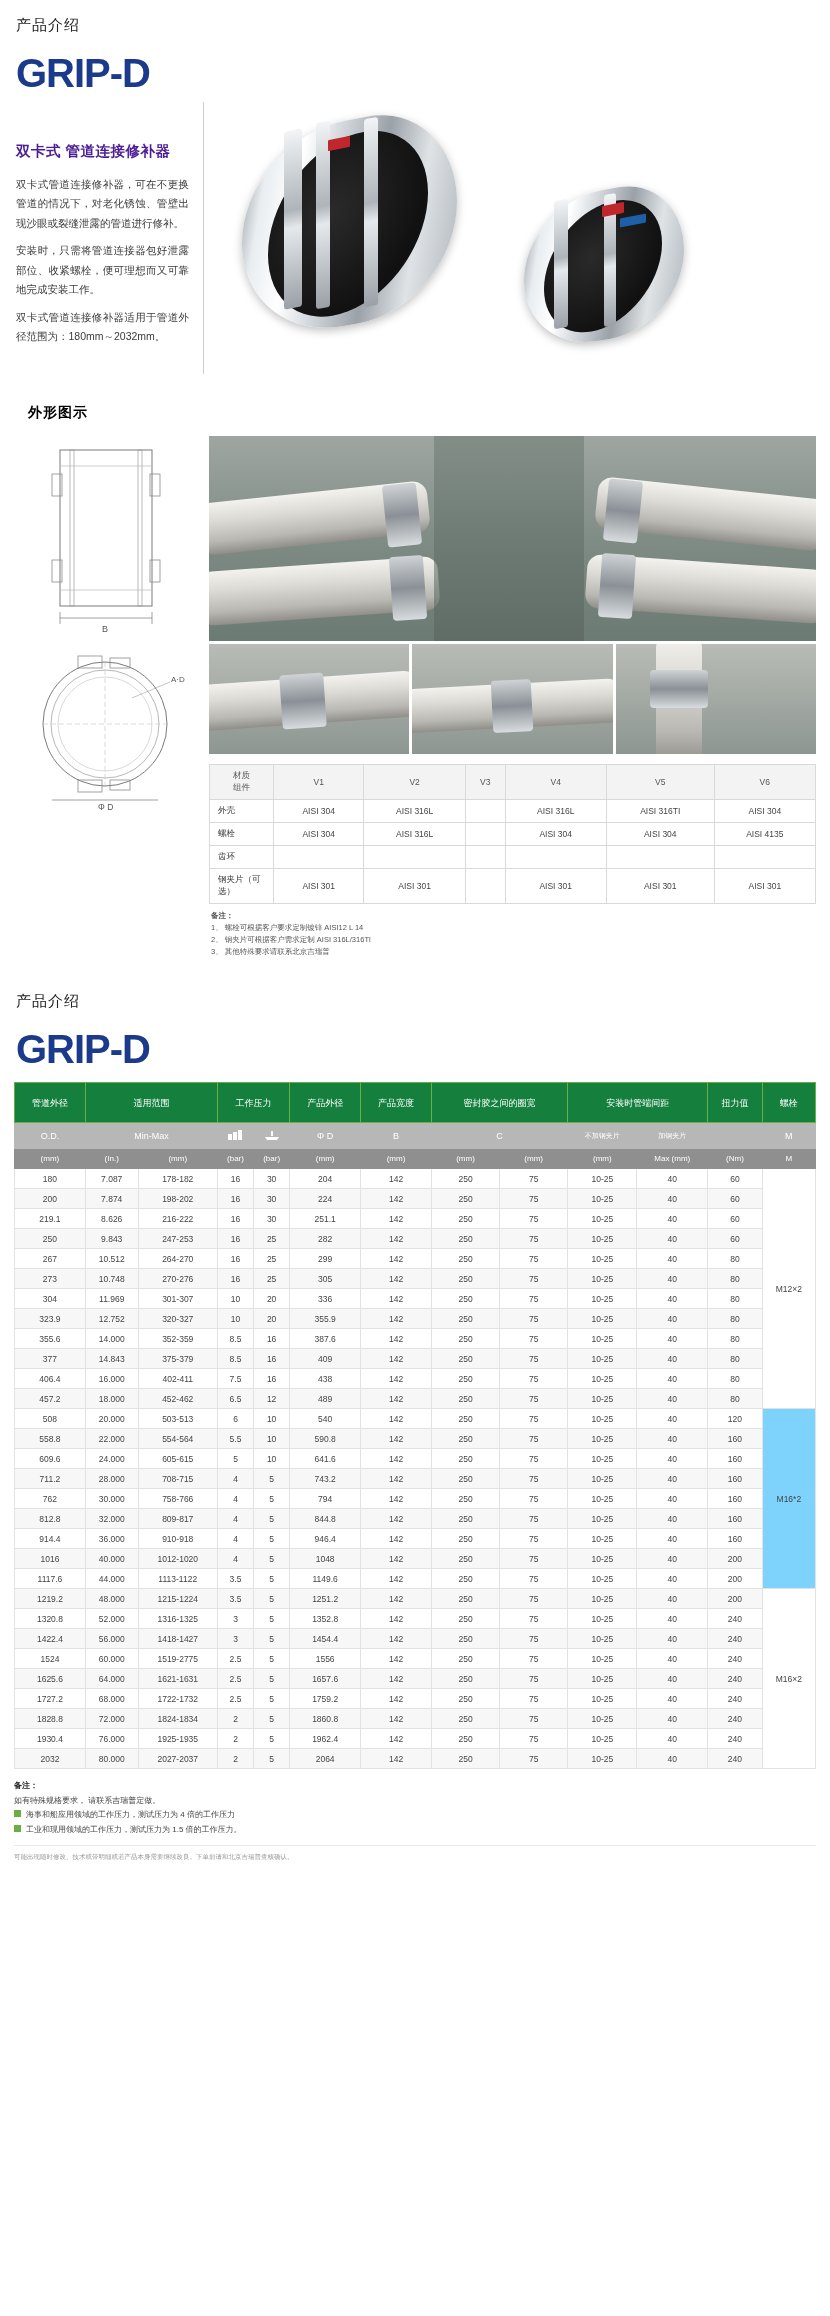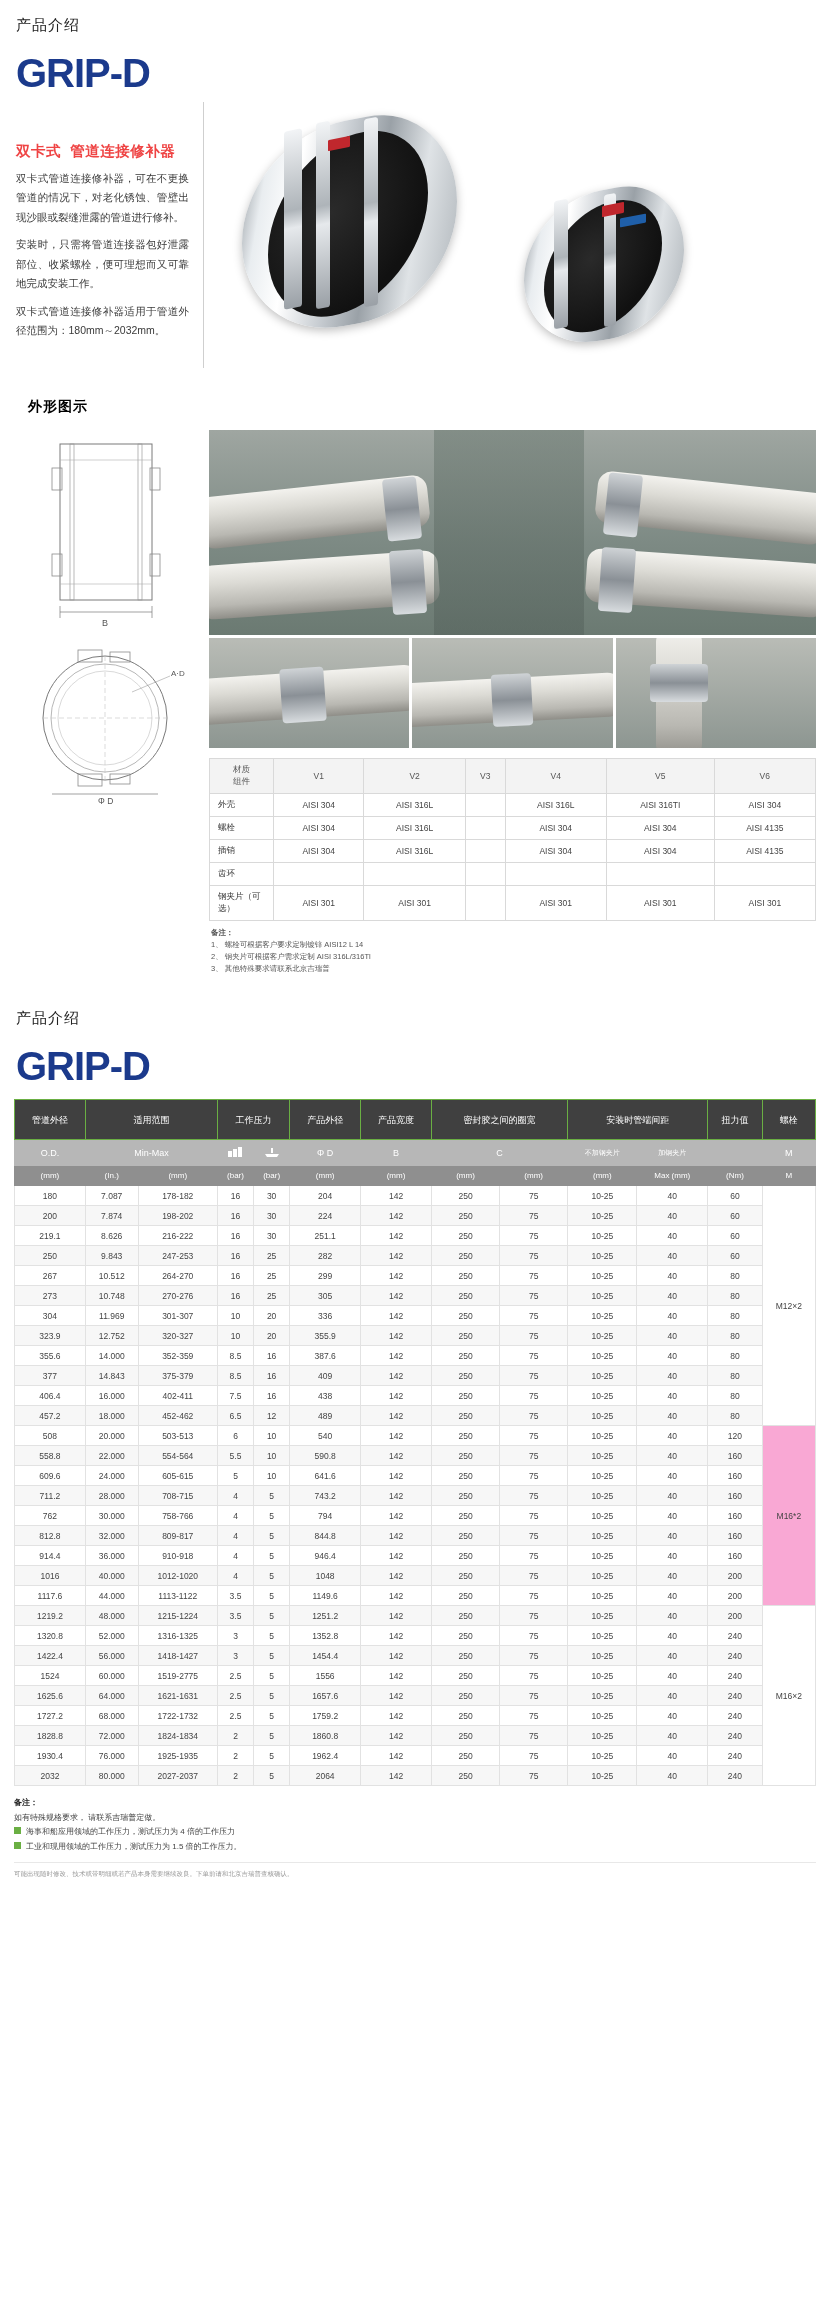--- a/index.html
+++ b/index.html
@@ -39,10 +39,9 @@
   .intro-title {
     font-size: 14.5px;
     font-weight: bold;
-    color: #ef4444;
-    margin-bottom: 8px;
+    color: #4c1d95;
+    margin-bottom: 14px;
     letter-spacing: 0.5px;
-    font-family: Liberation Mono, monospace;
   }
   .intro-p {
     font-size: 10.5px;

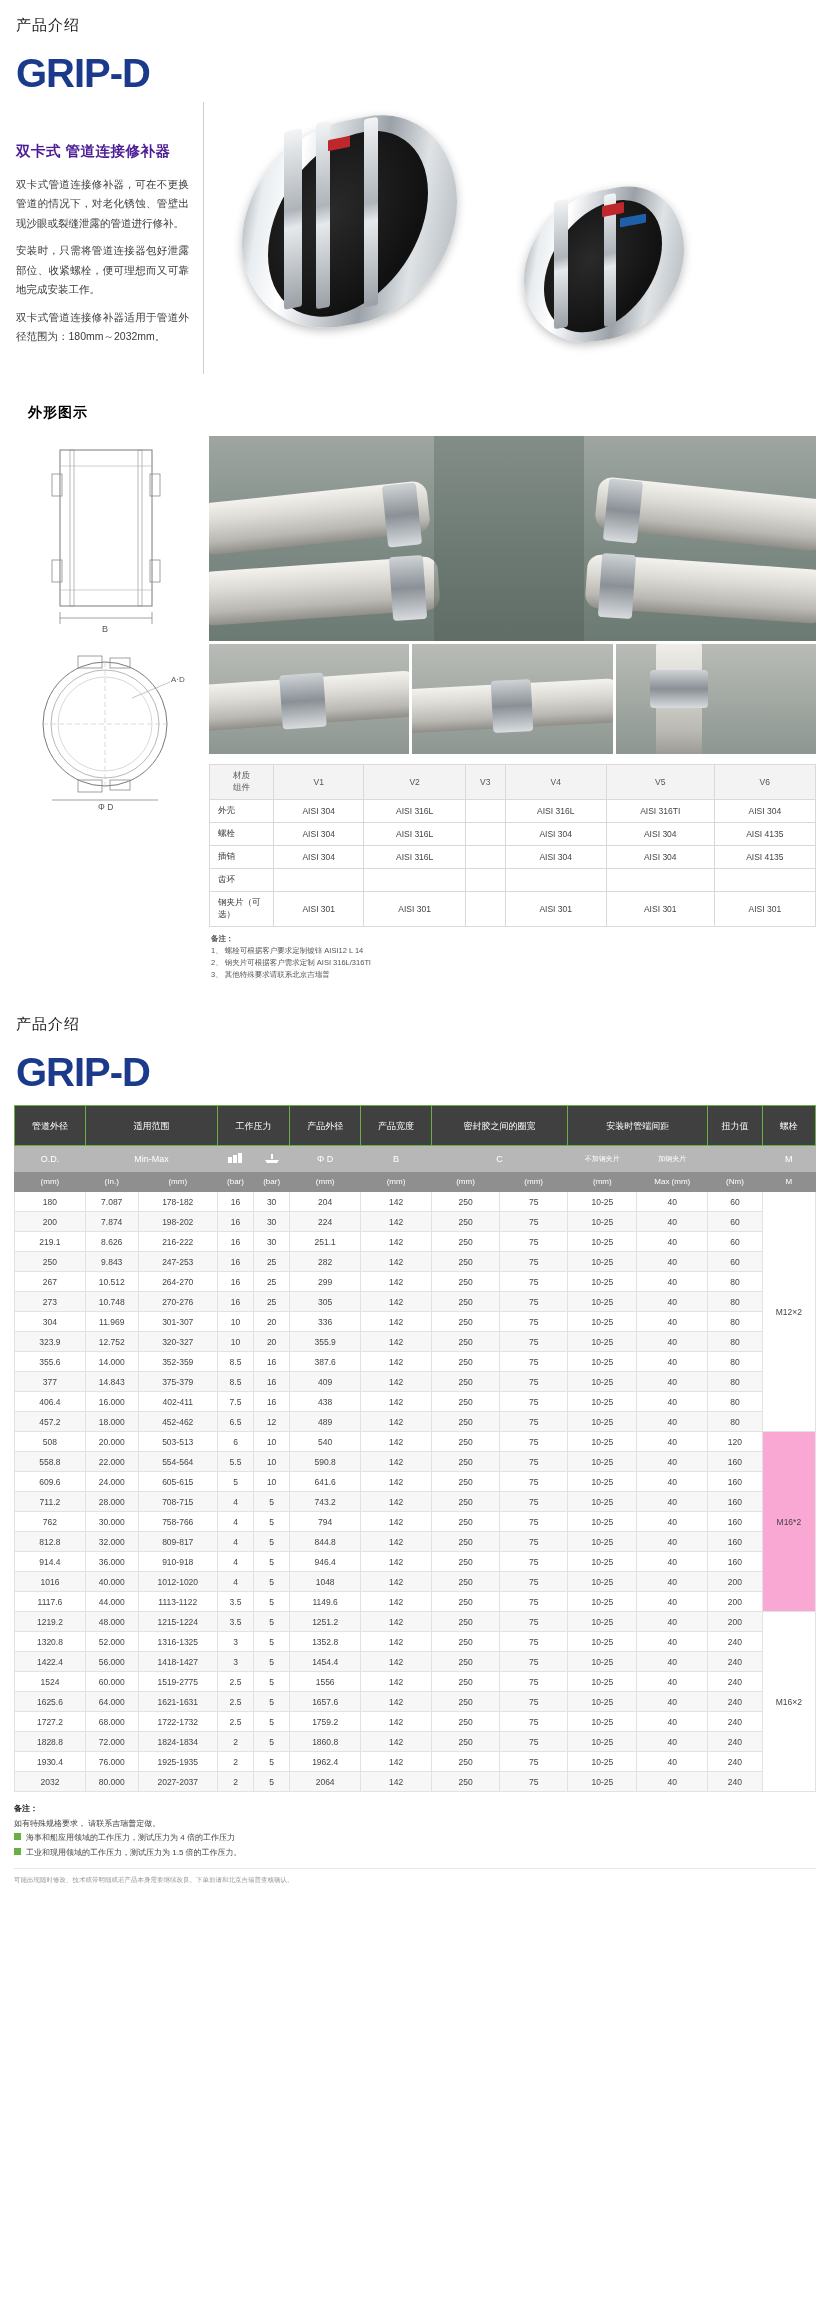--- a/index.html
+++ b/index.html
@@ -357,15 +357,6 @@
             </tr>
             <tr>
               <td class="rowhead">螺栓</td>
-              <td>AISI 304</td>
-              <td>AISI 316L</td>
-              <td></td>
-              <td>AISI 304</td>
-              <td>AISI 304</td>
-              <td>AISI 4135</td>
-            </tr>
-            <tr>
-              <td class="rowhead">插销</td>
               <td>AISI 304</td>
               <td>AISI 316L</td>
               <td></td>

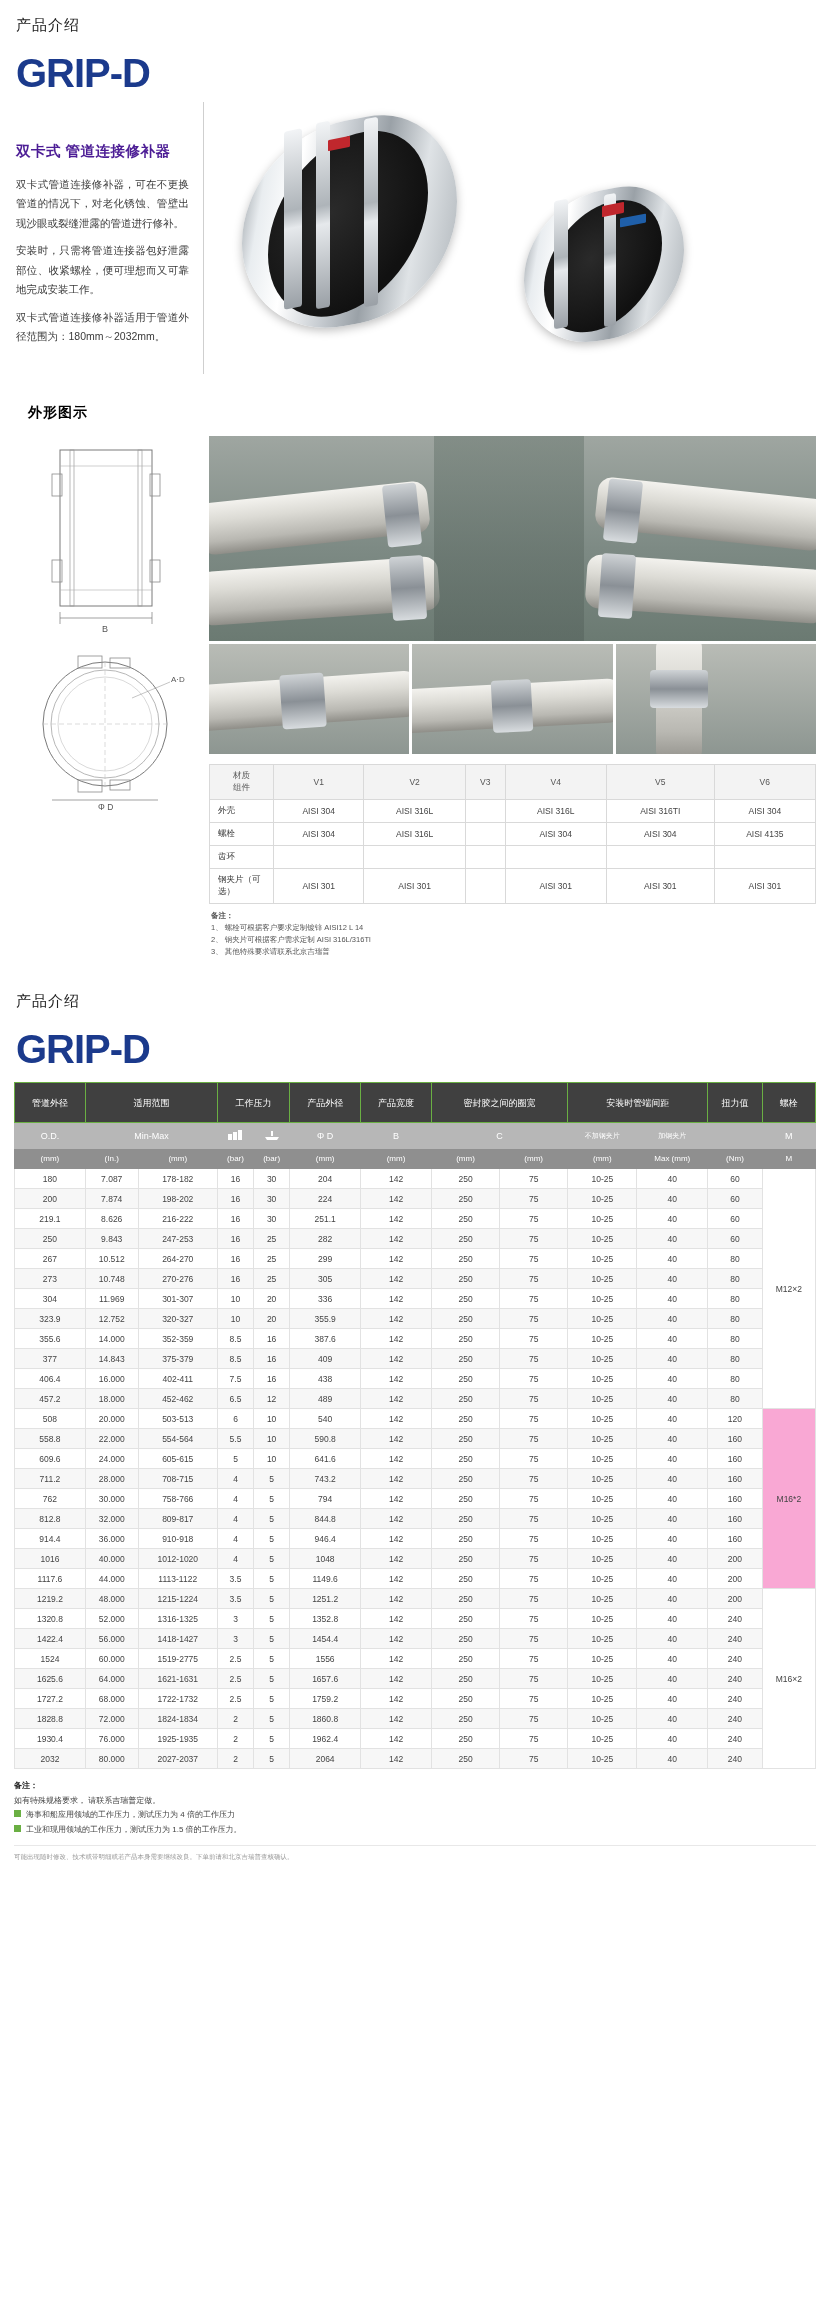--- a/index.html
+++ b/index.html
@@ -189,7 +189,7 @@
     color: #444;
   }
   .spec-table thead tr.h1 th {
-    background: #404040;
+    background: #15803d;
     color: #fff;
     font-size: 9px;
     font-weight: normal;

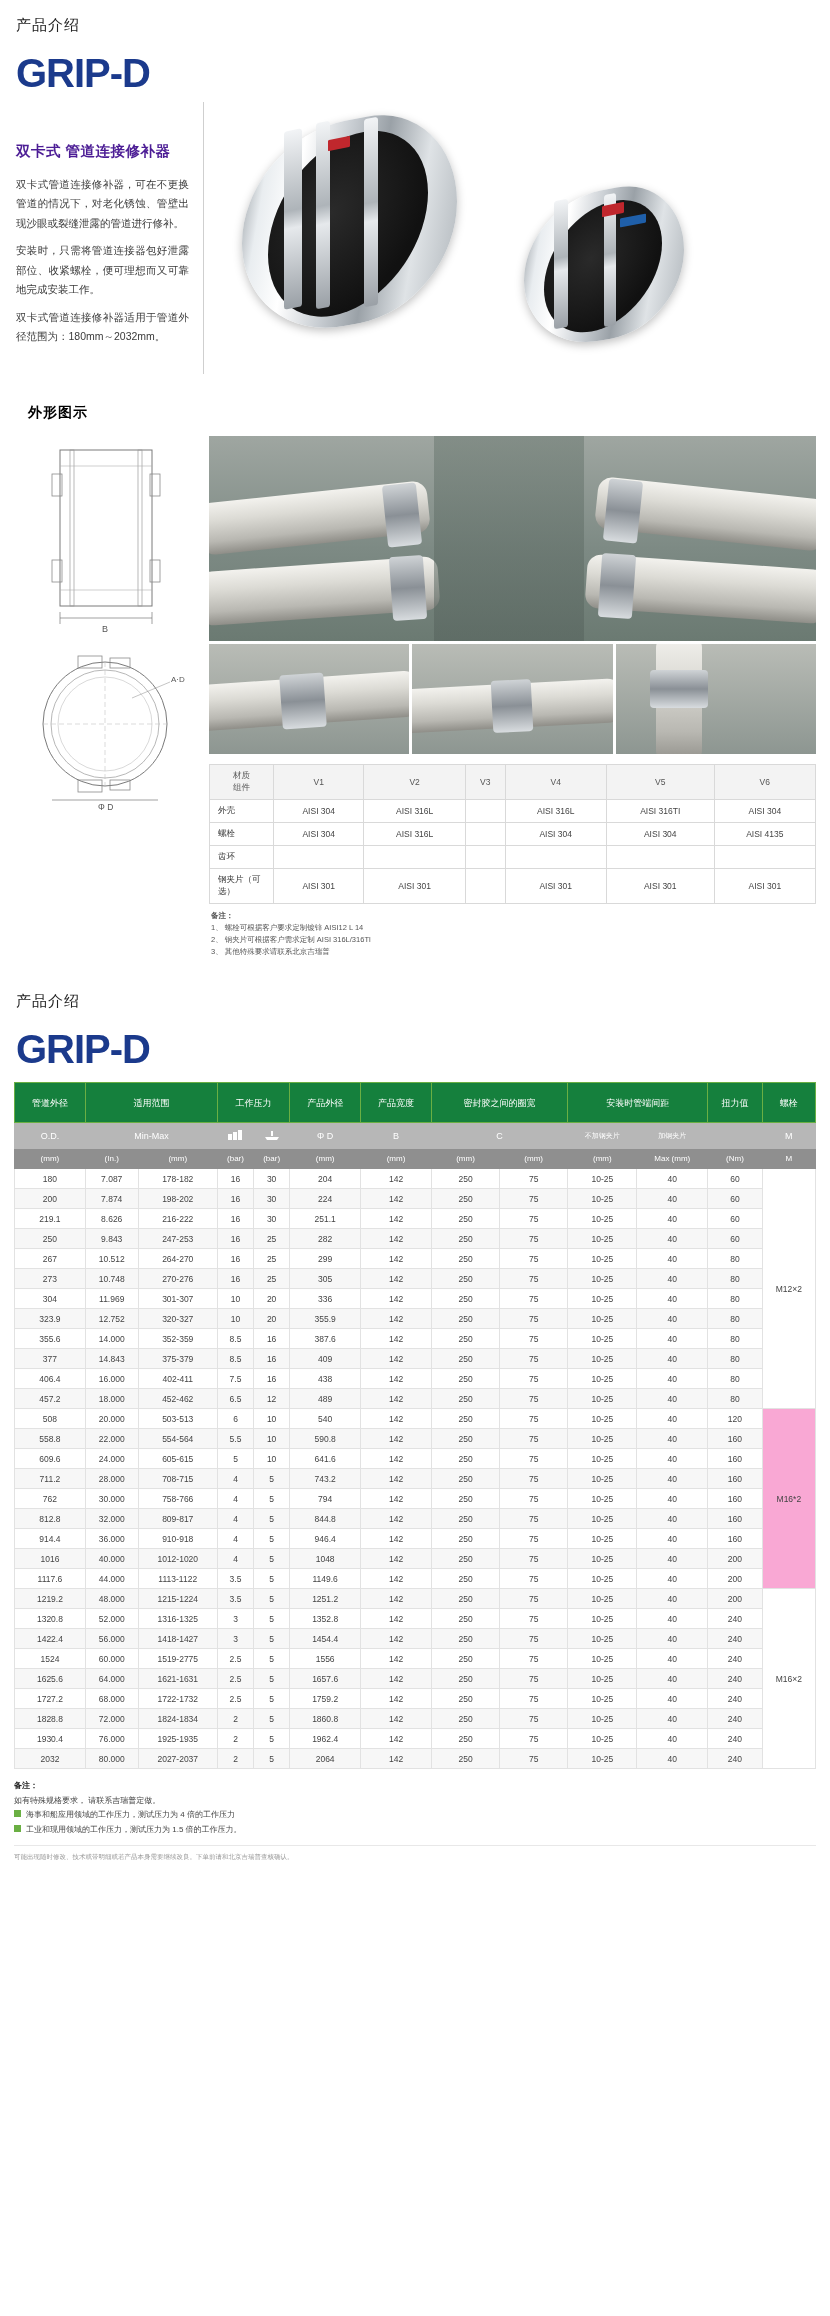--- a/index.html
+++ b/index.html
@@ -635,7 +635,7 @@
             <td>10-25</td>
             <td>40</td>
             <td>120</td>
-            <td rowspan="9" style="background: #f9a8d4;">M16*2</td>
+            <td rowspan="9" style="background: #7dd3fc;">M16*2</td>
           </tr>
           <tr>
             <td>558.8</td>

